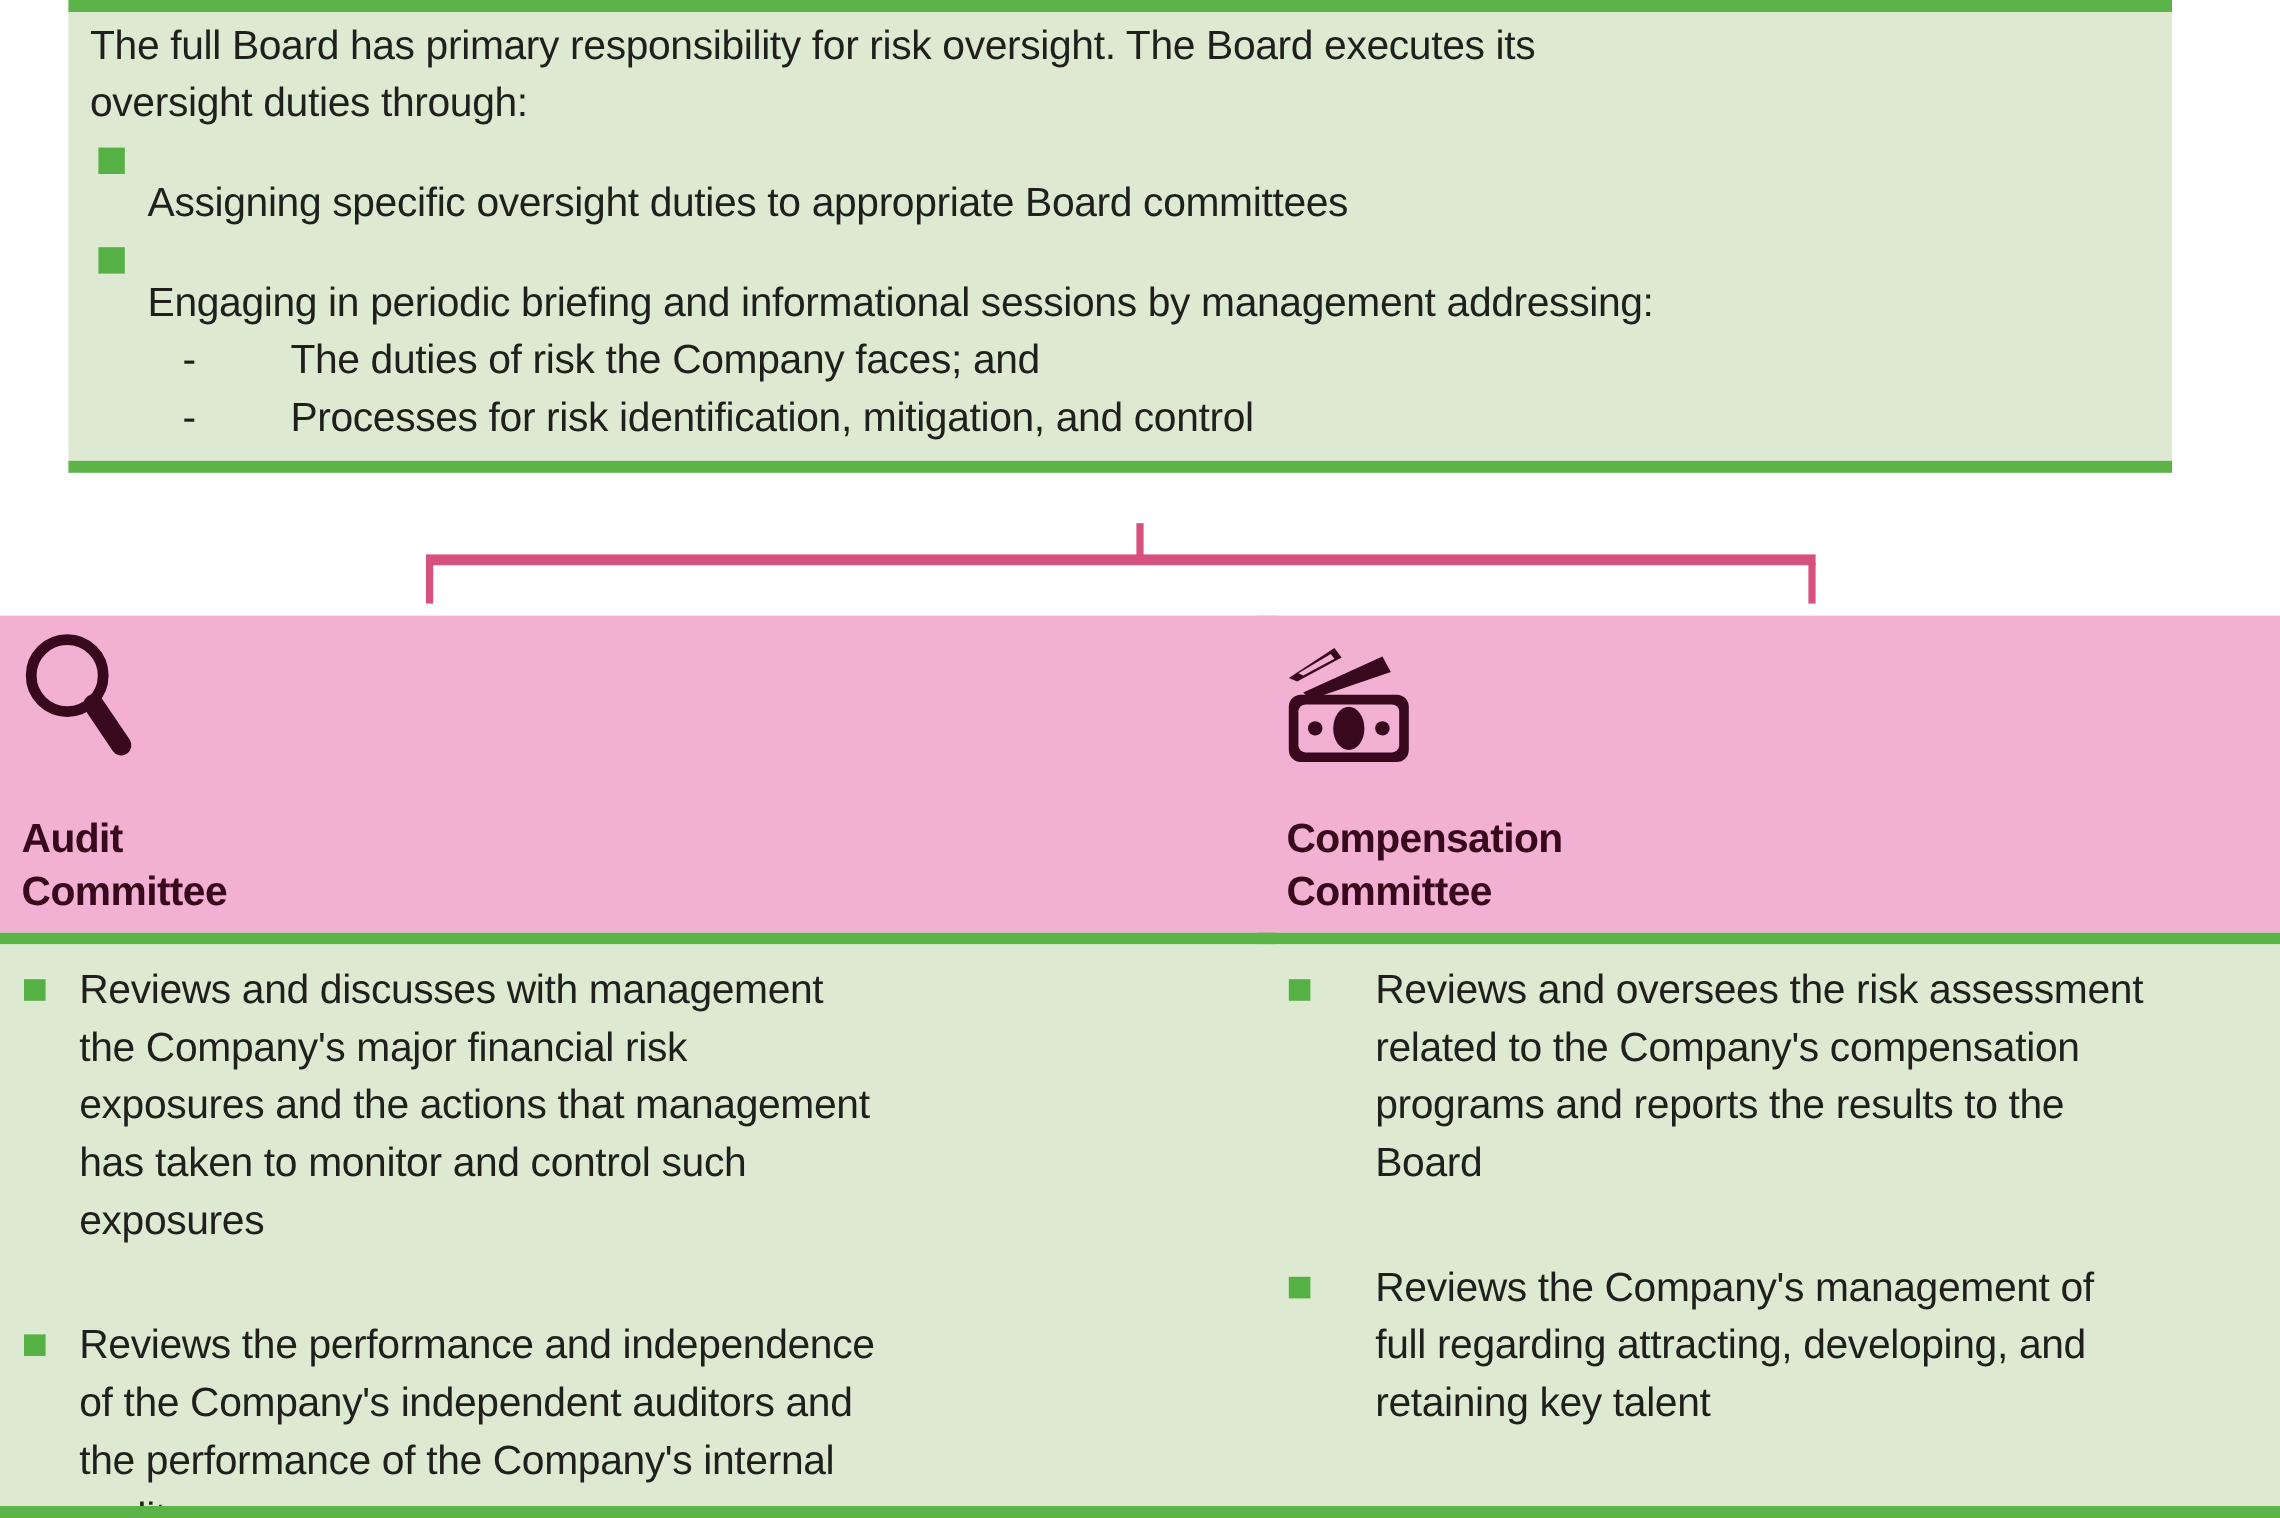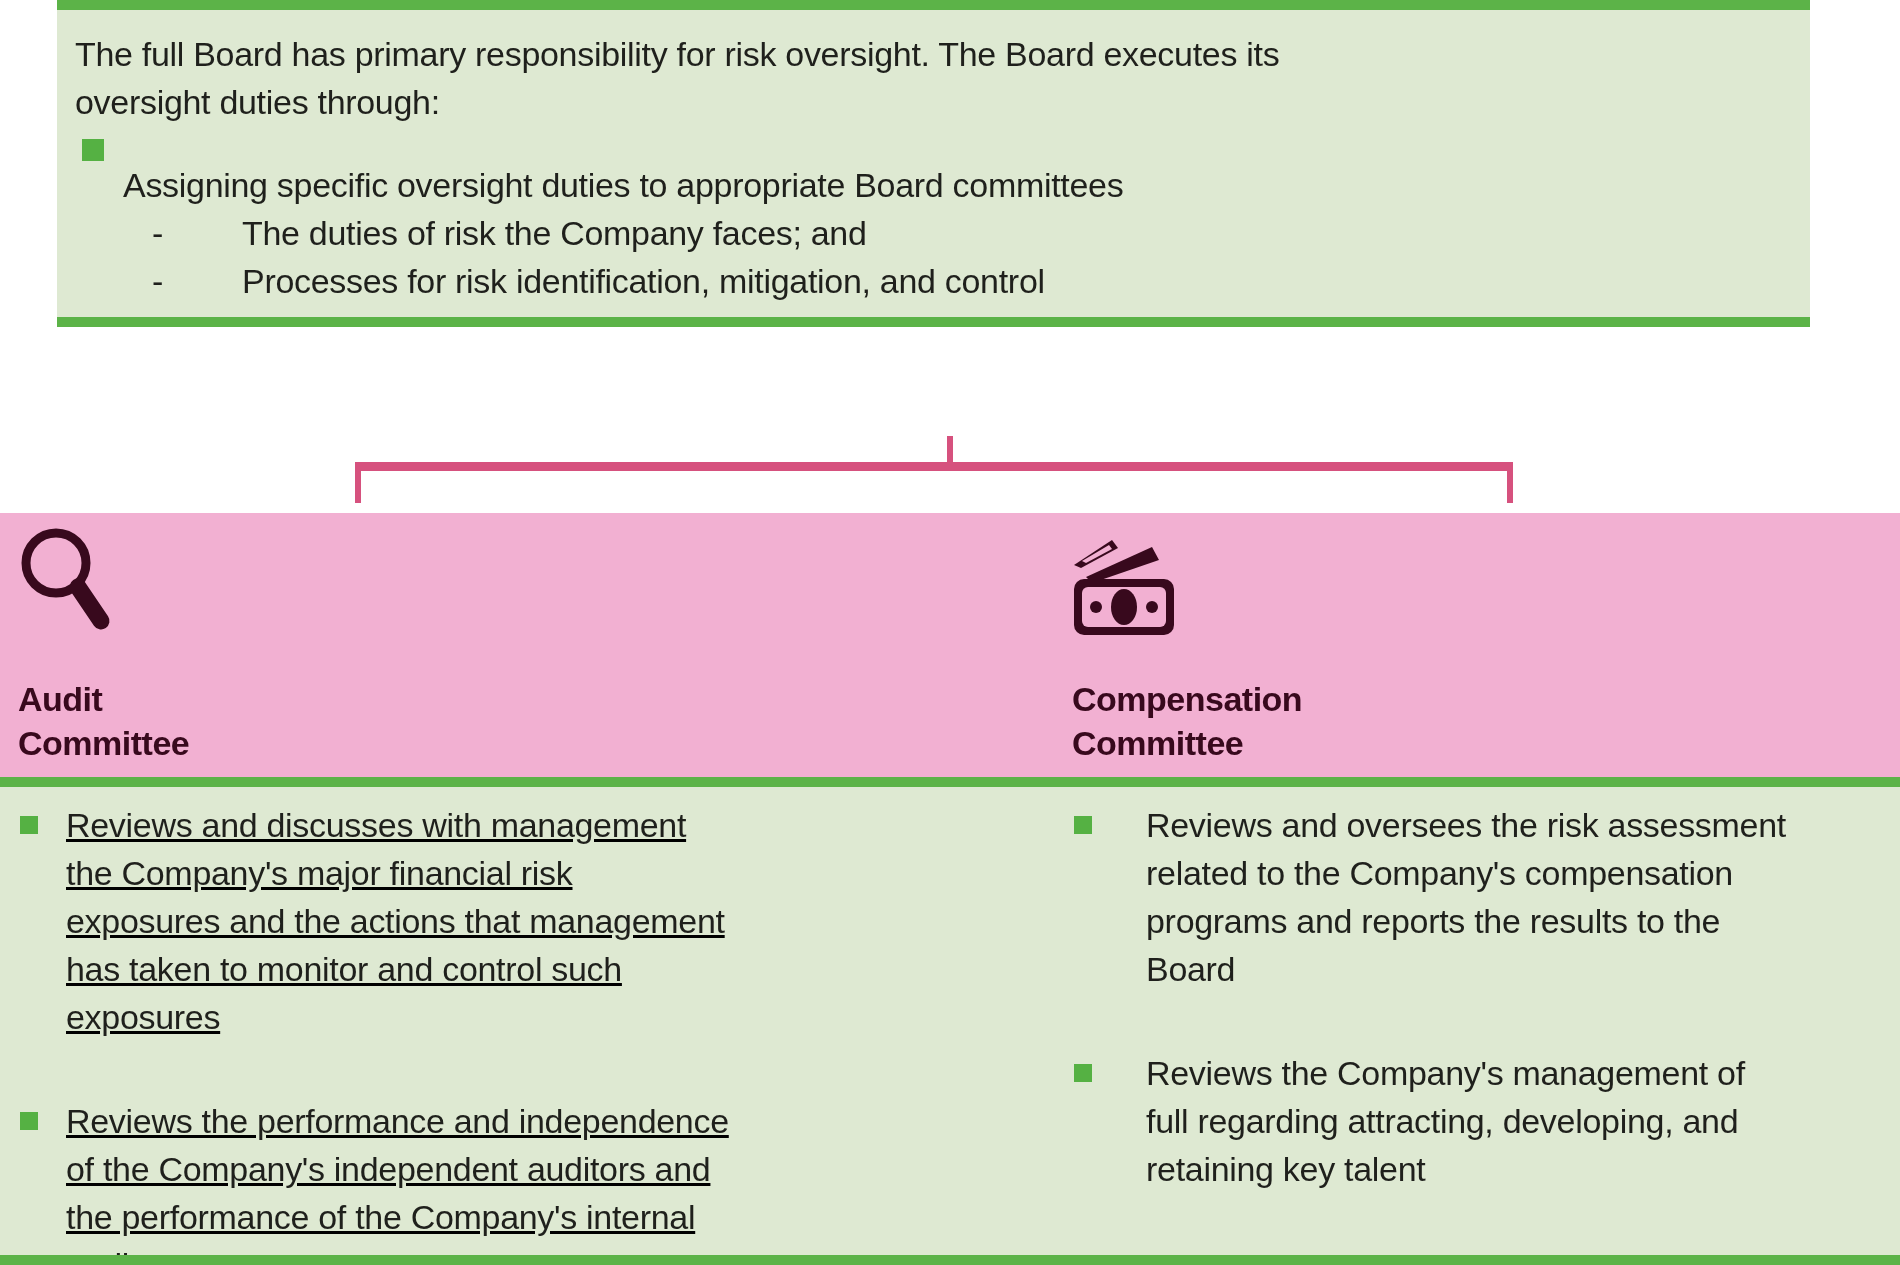--- a/index.html
+++ b/index.html
@@ -18,7 +18,7 @@
   .board{position:absolute;left:57px;top:0;width:1753px;}
   .board-hdr{height:57px;display:flex;align-items:center;justify-content:center;}
   .board-title{font-size:37px;font-weight:bold;letter-spacing:-0.5px;}
-  .board-panel{padding:20px 20px 12px 18px;}
+  .board-panel{padding:4px 20px 12px 18px;}
   .b-row{display:flex;align-items:flex-start;flex-direction:column;}
   .sq{width:22px;height:22px;background:#55B143;flex:0 0 auto;margin:13px 0 0 7px;}
   .b-row .txt{margin-left:48px;}

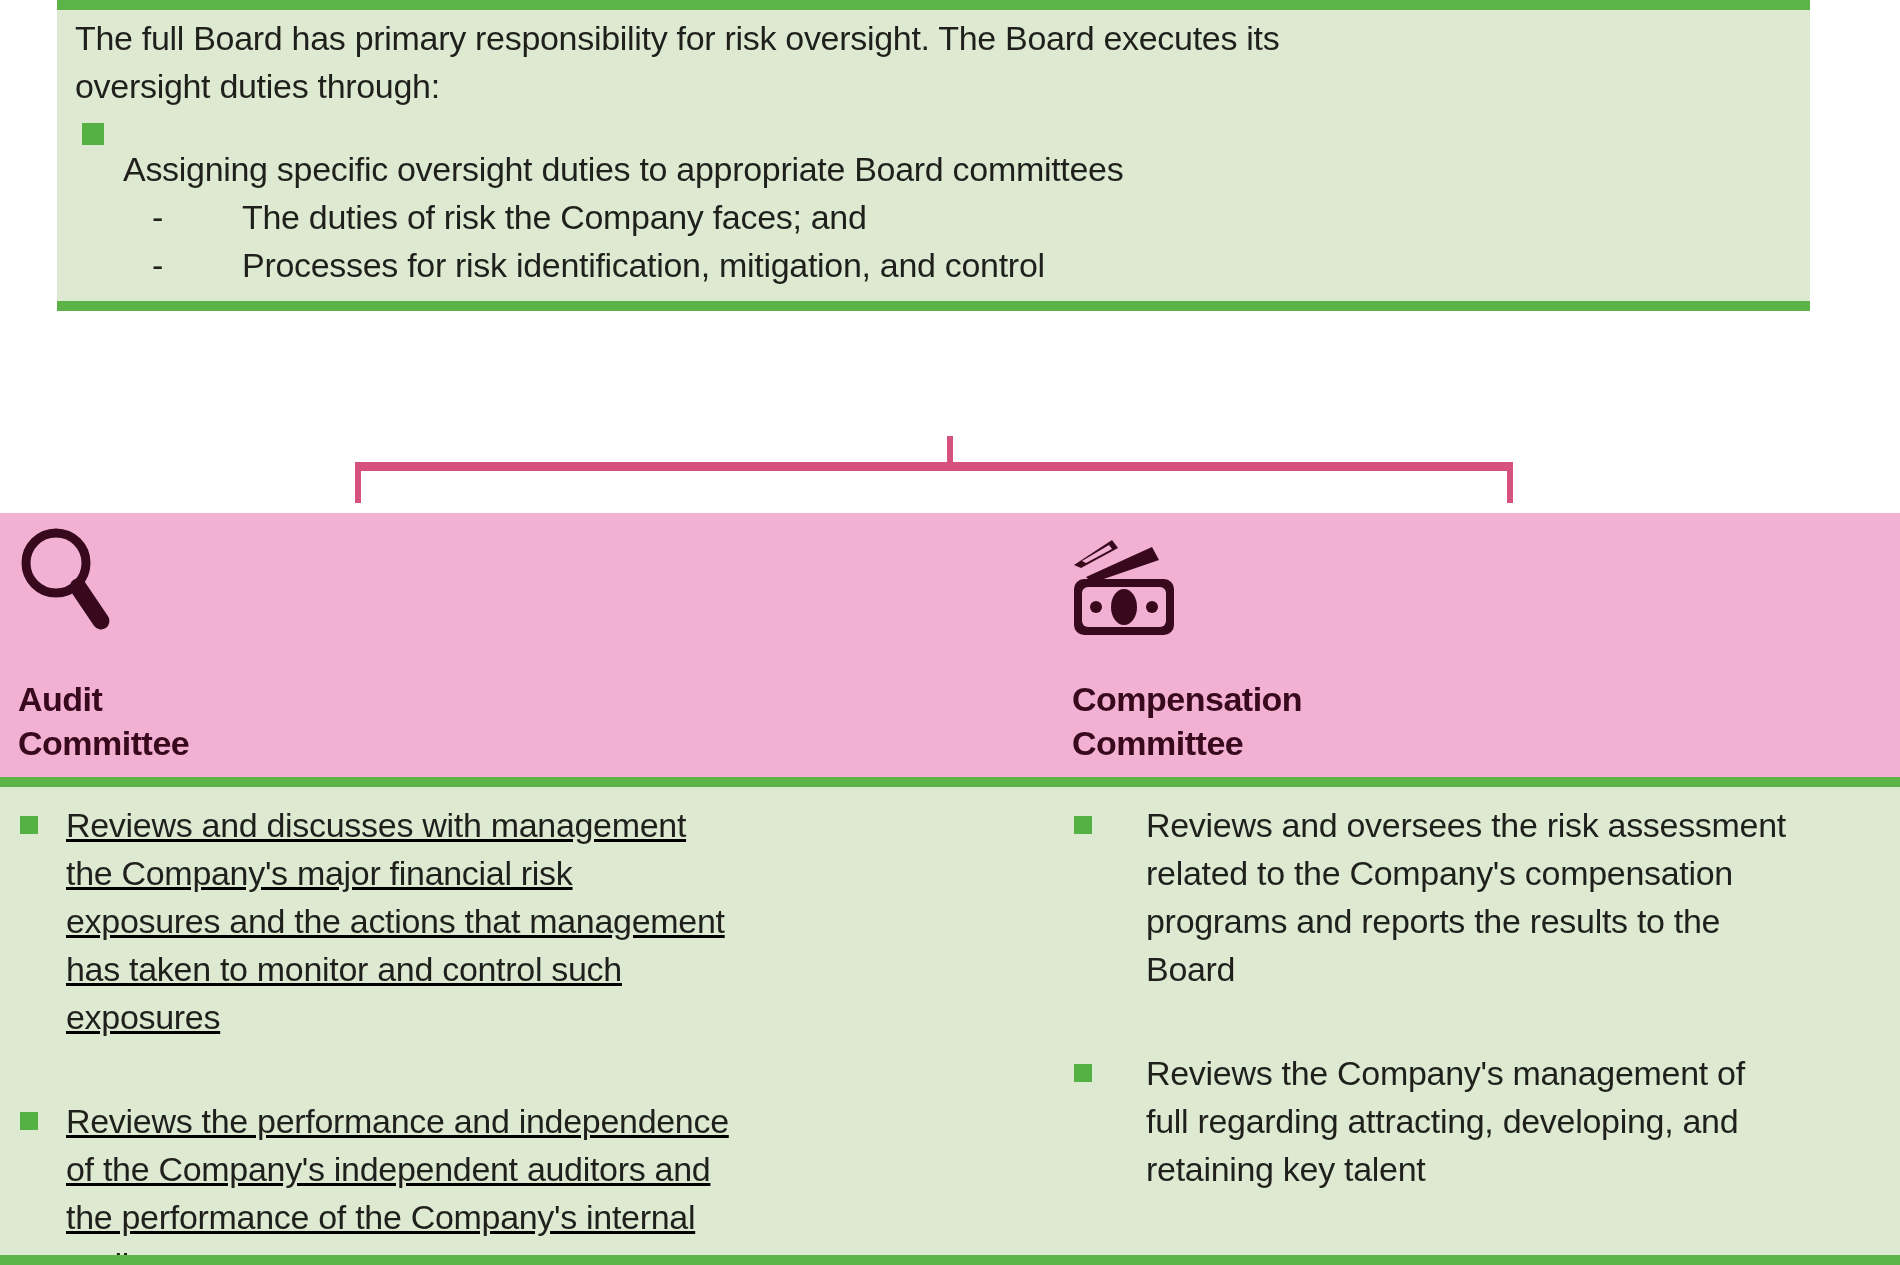--- a/index.html
+++ b/index.html
@@ -68,6 +68,10 @@
       <div class="b-row">
         <span class="sq"></span>
         <span class="txt">Assigning specific oversight duties to appropriate Board committees</span>
+      </div>
+      <div class="b-row">
+        <span class="sq"></span>
+        <span class="txt">Engaging in periodic briefing and informational sessions by management addressing:</span>
       </div>
       <div class="sub-row">
         <span class="txt dash">-</span>

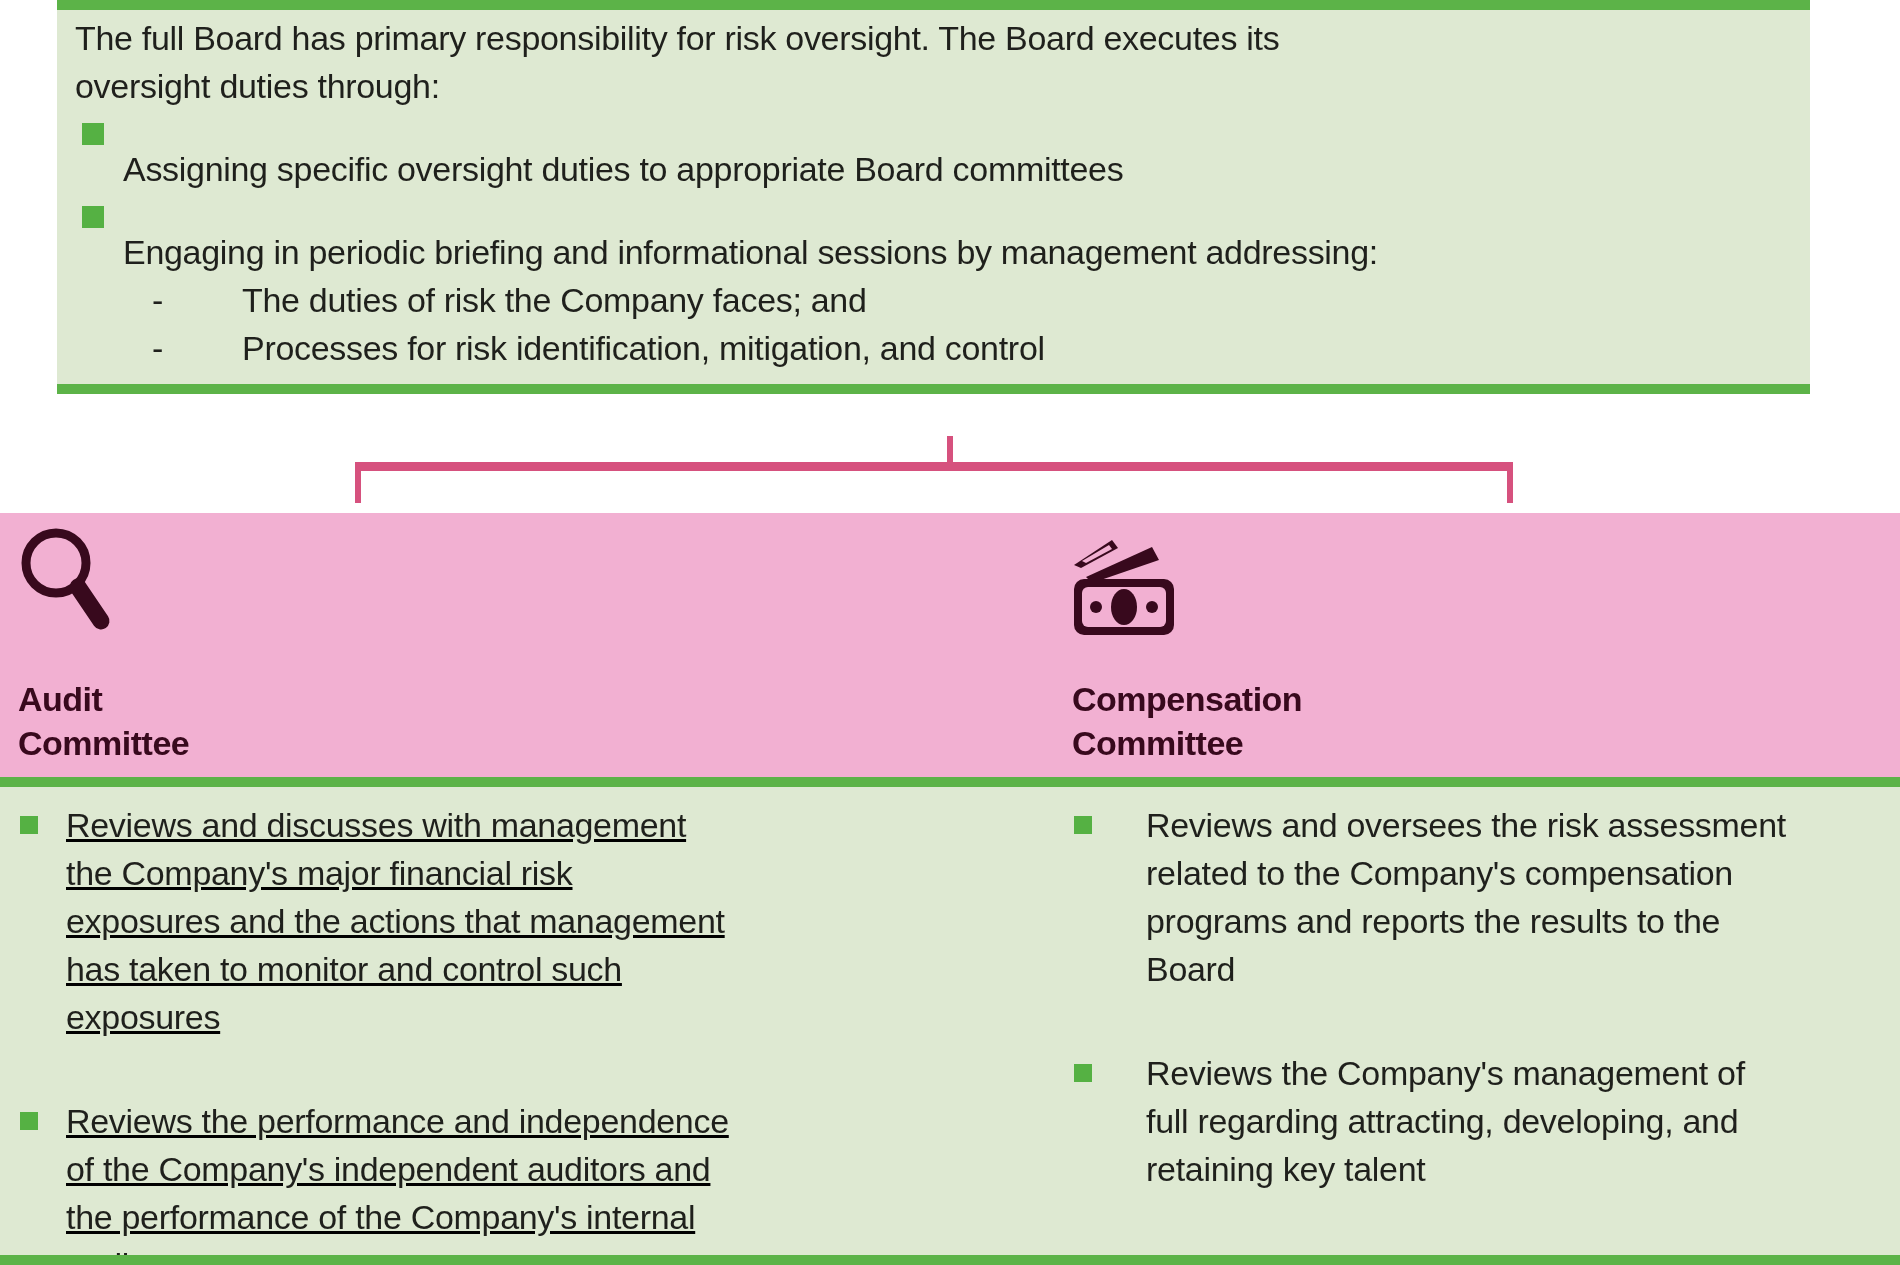--- a/index.html
+++ b/index.html
@@ -33,7 +33,7 @@
   .conn-drop-r{left:1507px;top:469px;width:6px;height:34px;}
   
   .committee{position:absolute;top:513px;height:752px;}
-  .committee.audit{left:0;width:1063px;text-decoration:underline;}
+  .committee.audit{left:0;width:1063px;}
   .committee.comp{left:1048px;width:852px;}
   .c-hdr{height:264px;position:relative;}
   .c-icon{position:absolute;}

